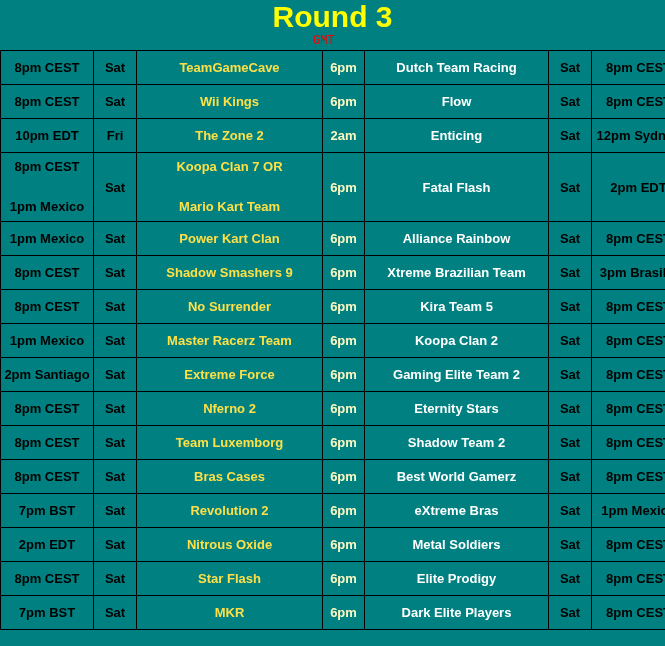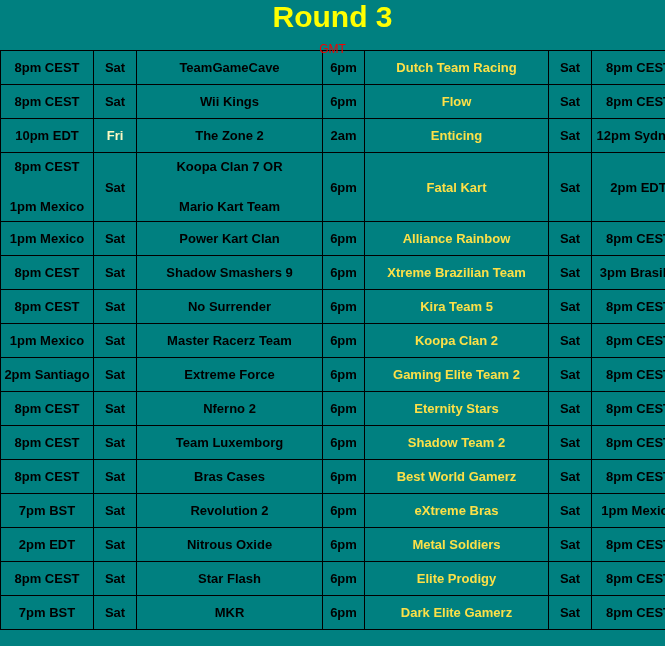--- a/index.html
+++ b/index.html
@@ -49,7 +49,7 @@
     font-family: "Liberation Sans", sans-serif;
   }
   #label-host { left: 130px; width: 183px; text-align: center; top: 34px; }
-  #label-gmt  { left: 313px; width: 39px;  text-align: center; top: 42px; }
+  #label-gmt  { left: 313px; width: 39px;  top: 34px; font-family: Liberation Mono, monospace; }
 
   
   table#schedule {

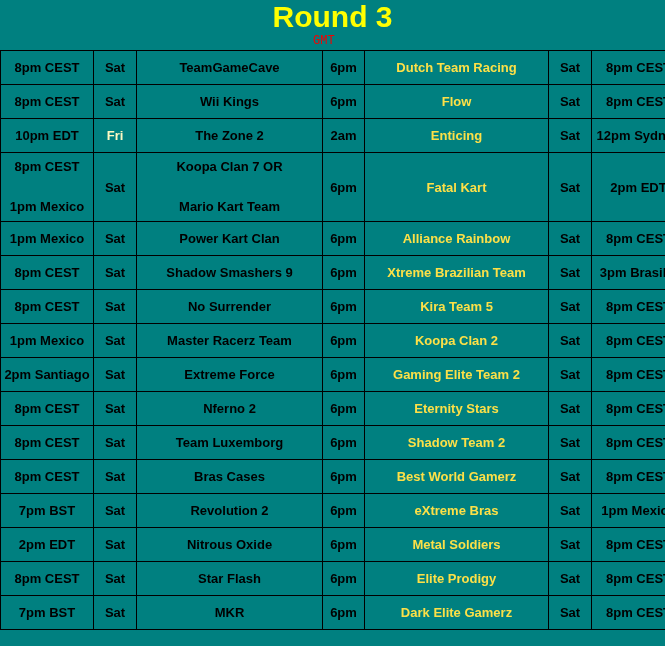--- a/index.html
+++ b/index.html
@@ -72,7 +72,7 @@
   }
   td.c-time   { width: 90px;  color: #000000; }
   td.c-day    { width: 40px;  color: #000000; }
-  td.c-home   { width: 183px; color: #000000; }
+  td.c-home   { width: 183px; color: #fde047; }
   td.c-gmt    { width: 39px;  color: #000000; }
   td.c-away   { width: 181px; color: #fde047; }
   td.c-day2   { width: 40px;  color: #000000; }

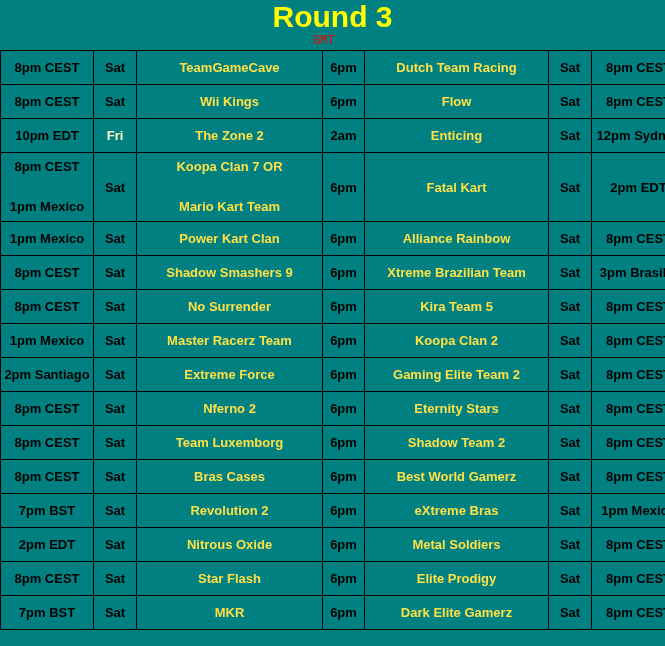--- a/index.html
+++ b/index.html
@@ -73,7 +73,7 @@
   td.c-time   { width: 90px;  color: #000000; }
   td.c-day    { width: 40px;  color: #000000; }
   td.c-home   { width: 183px; color: #fde047; }
-  td.c-gmt    { width: 39px;  color: #000000; }
+  td.c-gmt    { width: 39px;  color: #fef9c3; }
   td.c-away   { width: 181px; color: #fde047; }
   td.c-day2   { width: 40px;  color: #000000; }
   td.c-time2  { width: 91px;  color: #000000; }

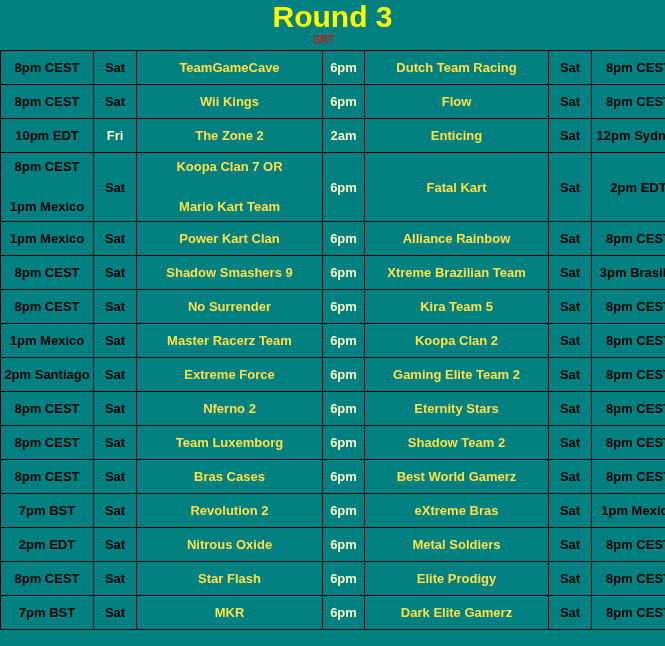--- a/index.html
+++ b/index.html
@@ -74,7 +74,7 @@
   td.c-day    { width: 40px;  color: #000000; }
   td.c-home   { width: 183px; color: #fde047; }
   td.c-gmt    { width: 39px;  color: #fef9c3; }
-  td.c-away   { width: 181px; color: #fde047; }
+  td.c-away   { width: 181px; color: #ffffff; }
   td.c-day2   { width: 40px;  color: #000000; }
   td.c-time2  { width: 91px;  color: #000000; }
 

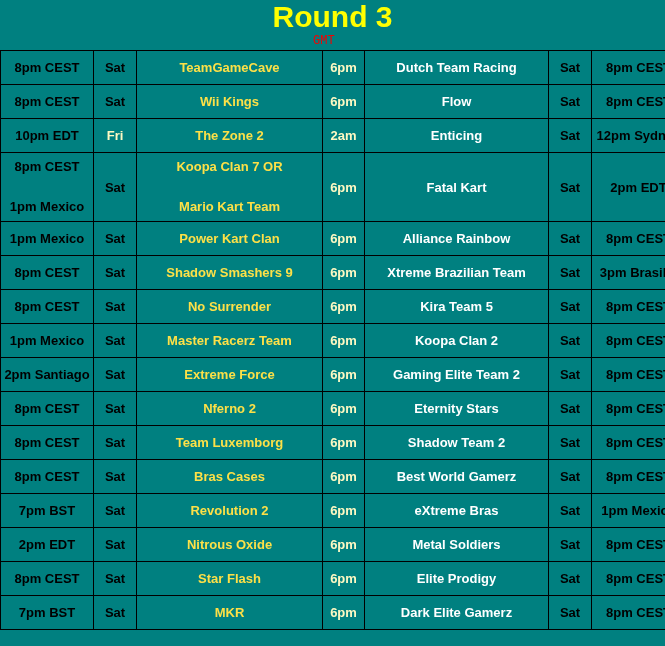--- a/index.html
+++ b/index.html
@@ -78,7 +78,7 @@
   td.c-day2   { width: 40px;  color: #000000; }
   td.c-time2  { width: 91px;  color: #000000; }
 
-  td.red { color: #fef9c3; }
+  td.red { color: #000000; }
 
   tr.r-normal td { height: 33px; }
   tr.r-tall   td { height: 68px; }

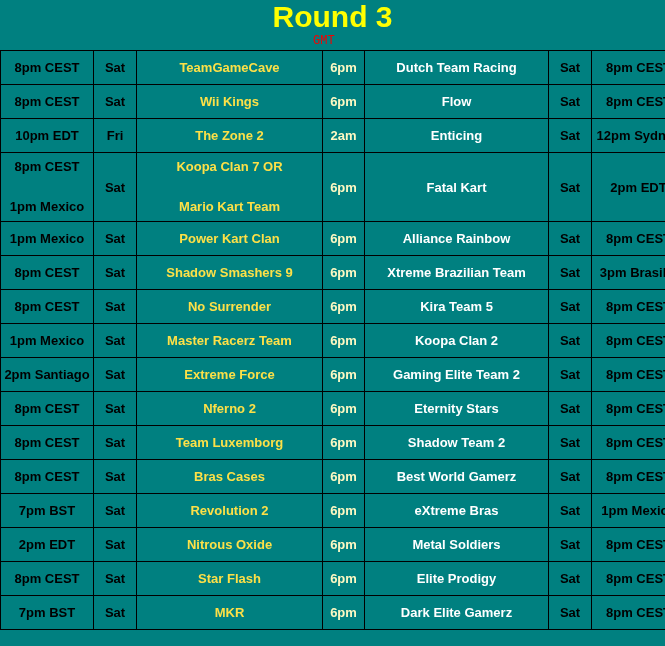--- a/index.html
+++ b/index.html
@@ -147,7 +147,7 @@
             </div>
           </td>
           <td class="c-gmt">6pm</td>
-          <td class="c-away">Fatal Kart</td>
+          <td class="c-away">Fatal Flash</td>
           <td class="c-day2">Sat</td>
           <td class="c-time2">2pm EDT</td>
         </tr>

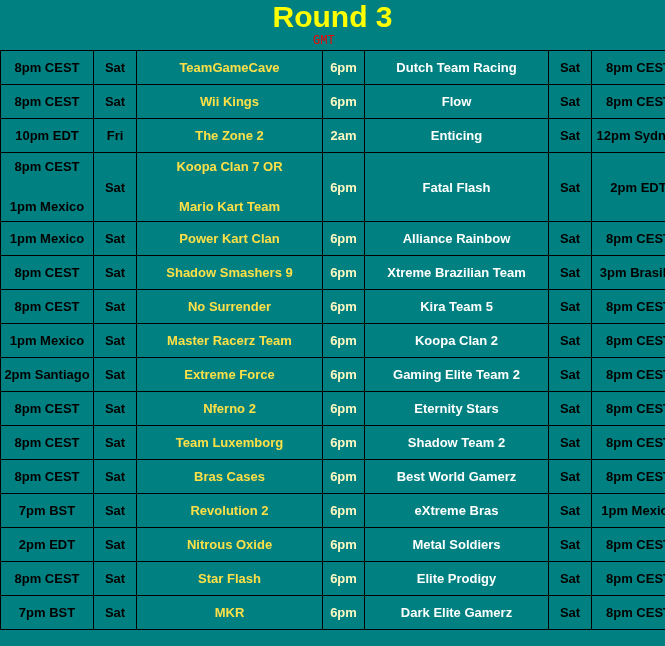--- a/index.html
+++ b/index.html
@@ -255,7 +255,7 @@
           <td class="c-day">Sat</td>
           <td class="c-home">MKR</td>
           <td class="c-gmt">6pm</td>
-          <td class="c-away">Dark Elite Gamerz</td>
+          <td class="c-away">Dark Elite Players</td>
           <td class="c-day2">Sat</td>
           <td class="c-time2">8pm CEST</td>
         </tr>

